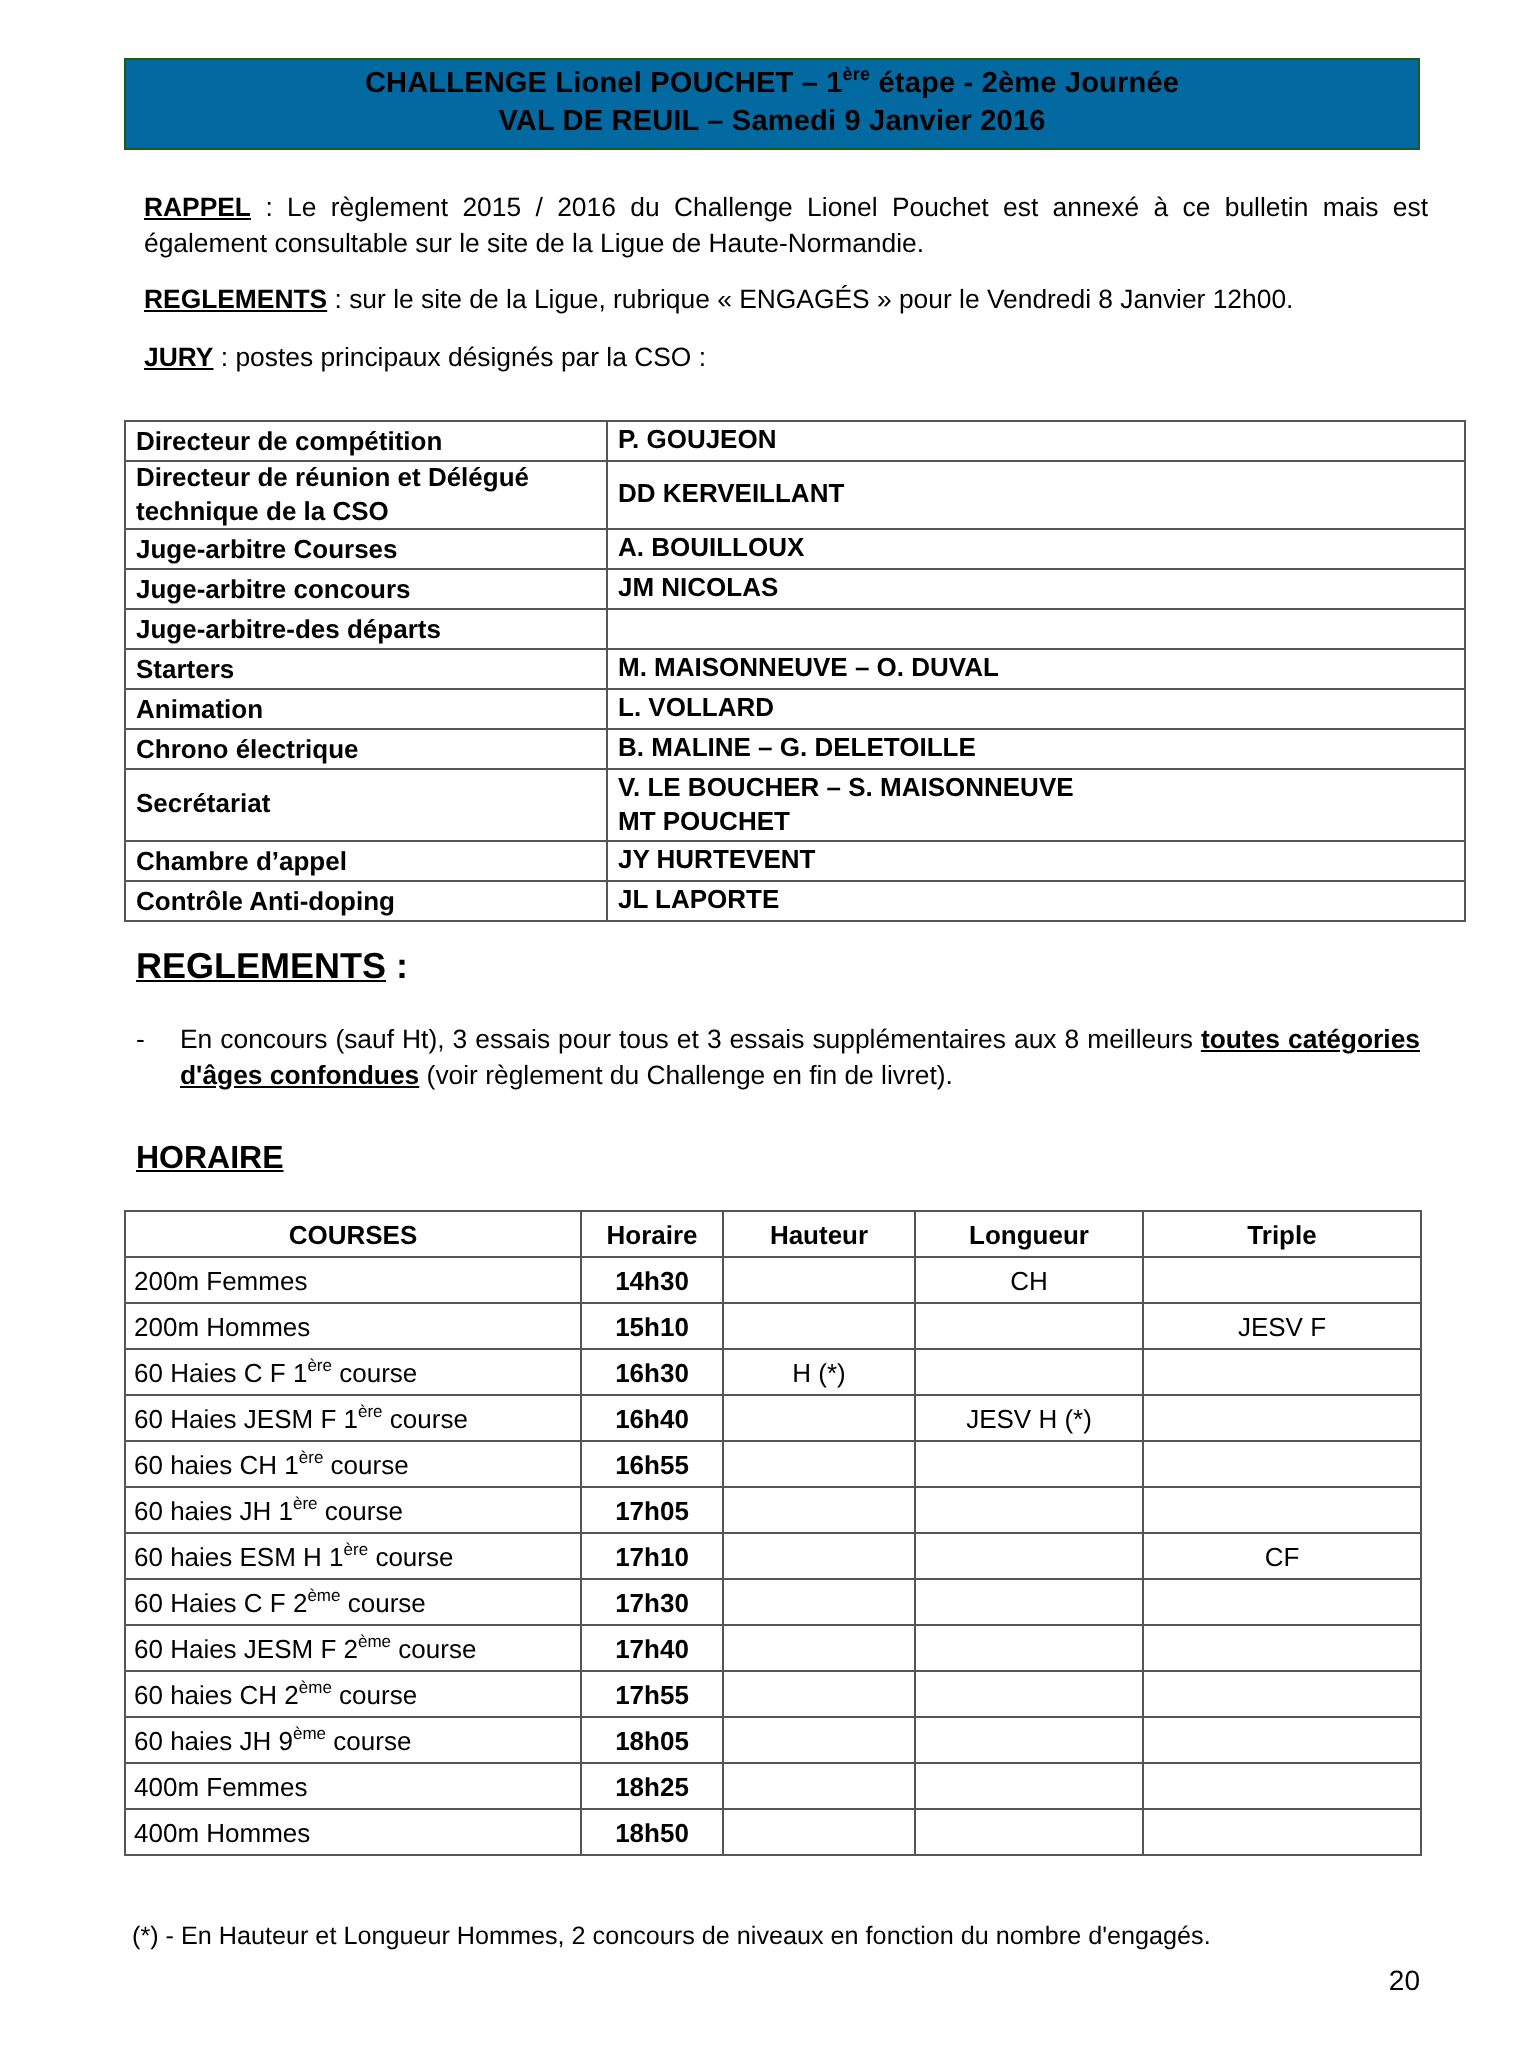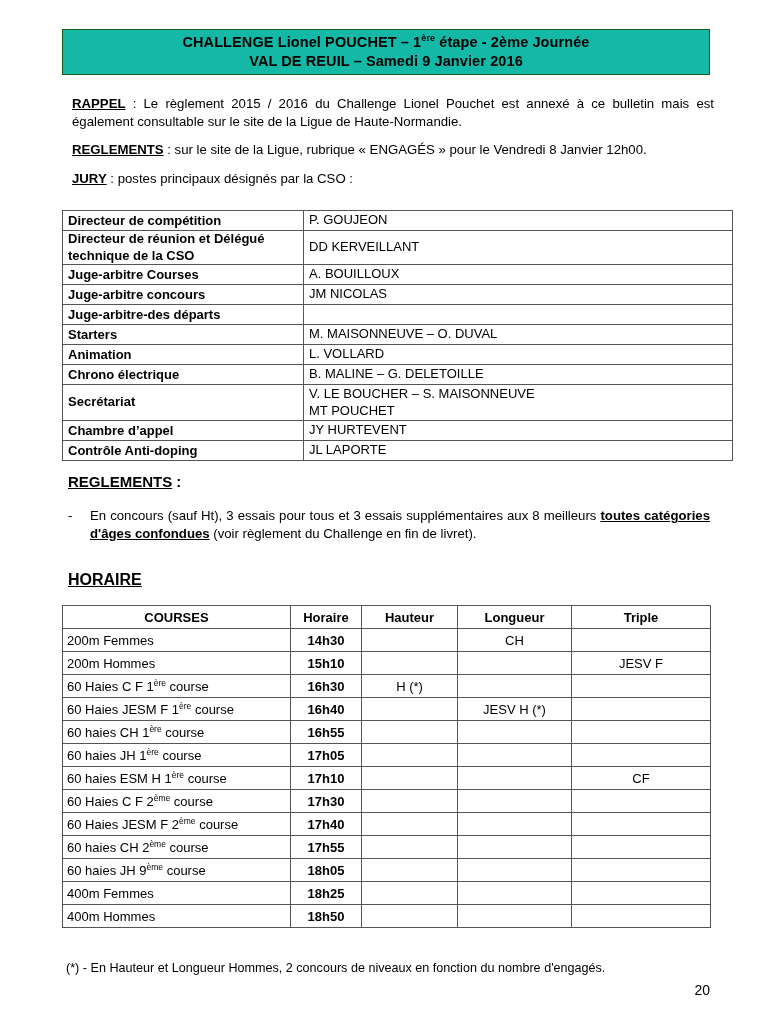--- a/index.html
+++ b/index.html
@@ -32,7 +32,7 @@
     top: 29px;
     width: 648px;
     height: 46px;
-    background: #14b8a6;
+    background: #0369a1;
     border: 1.5px solid #1a5c1a;
     box-sizing: border-box;
     display: flex;

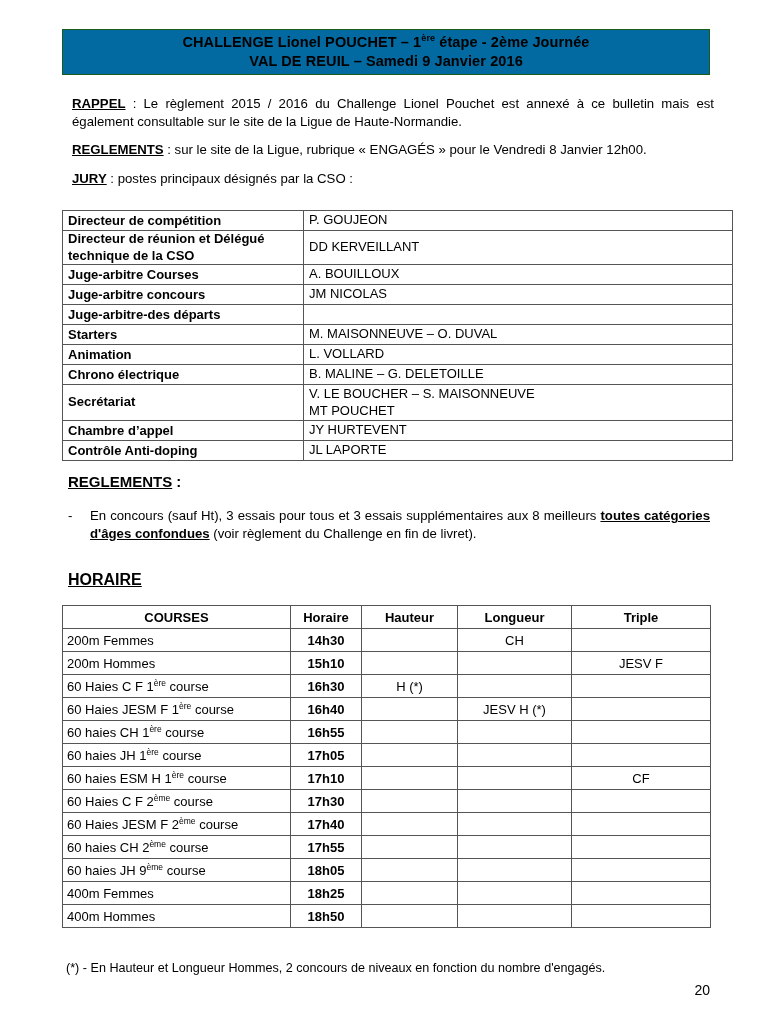--- a/index.html
+++ b/index.html
@@ -106,7 +106,7 @@
   }
   table.jury td.person {
     width: 418px;
-    font-weight: normal;
+    font-weight: bold;
     line-height: 16.5px;
   }
   table.jury td.person .ln { display: block; }

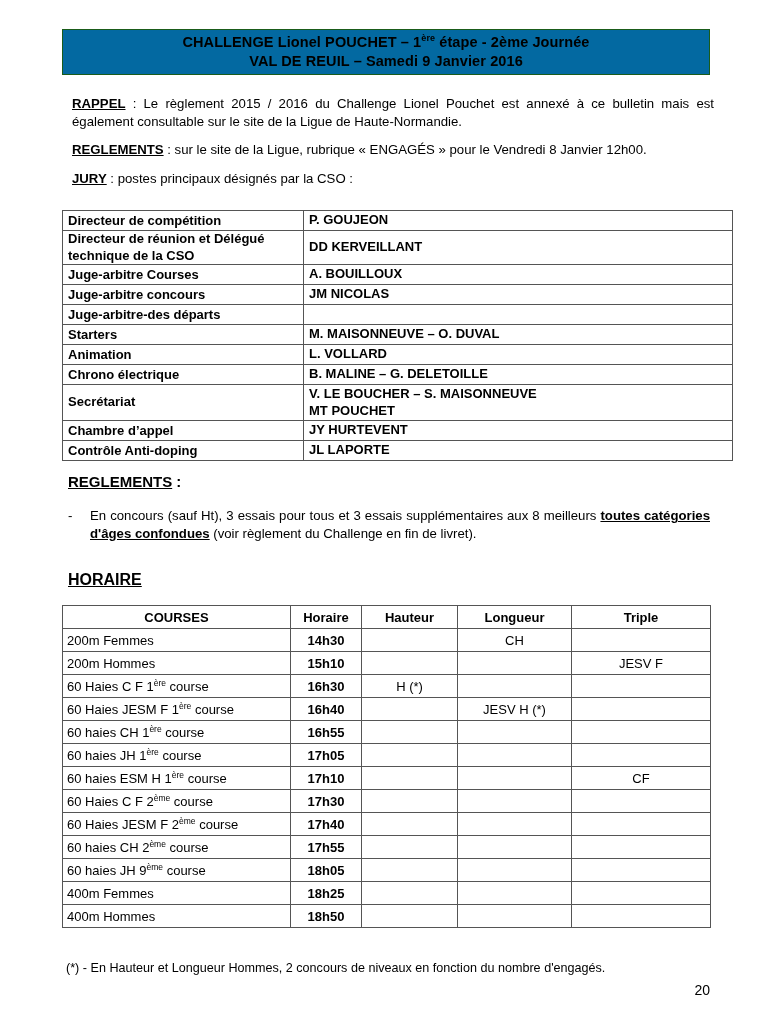--- a/index.html
+++ b/index.html
@@ -119,7 +119,7 @@
     width: 642px;
   }
   .reglements-title {
-    font-size: 15px;
+    font-size: 18px;
     font-weight: bold;
   }
   .reglements-title .u { text-decoration: underline; }

